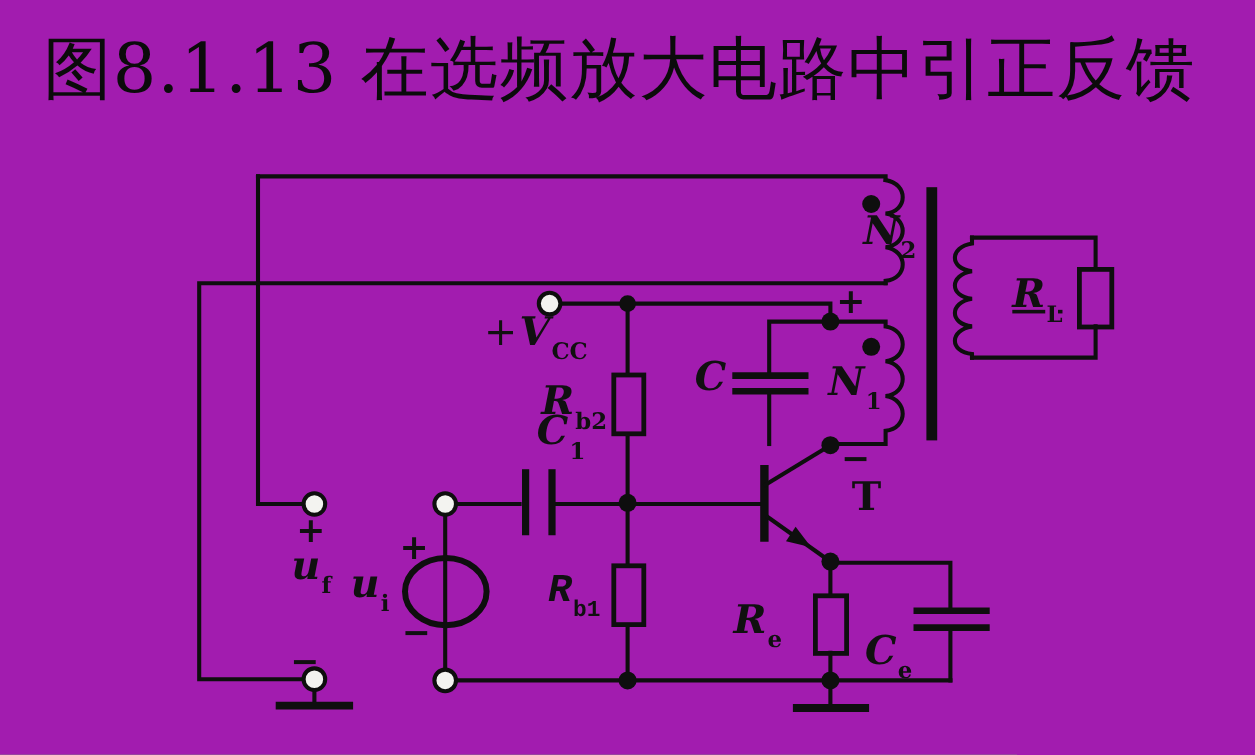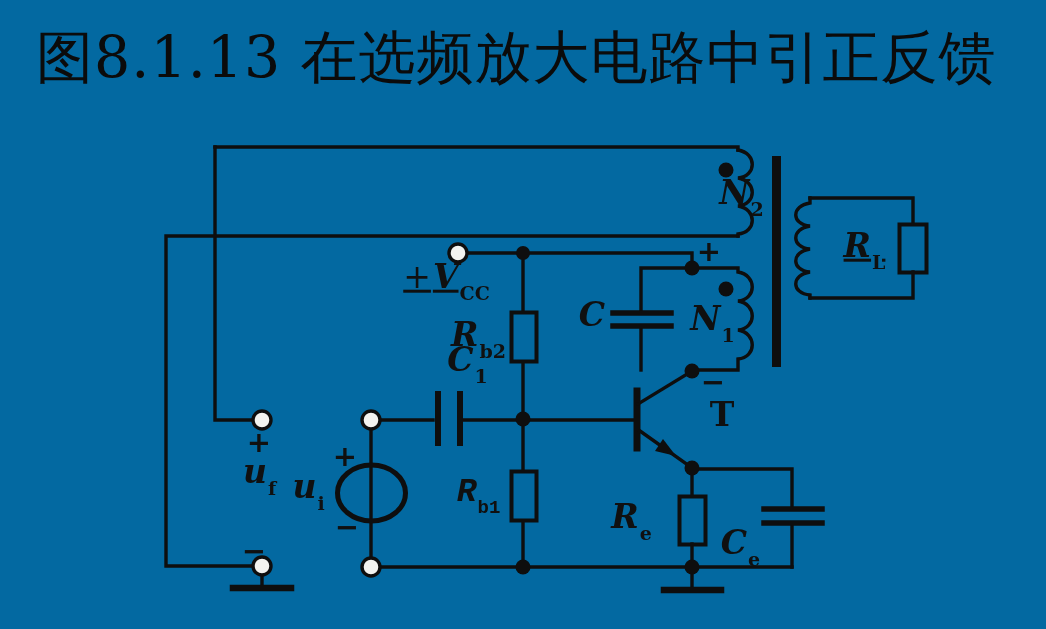--- a/index.html
+++ b/index.html
@@ -5,7 +5,7 @@
   html,body{margin:0;padding:0;background:#888;}
   .stage{
     position:relative;width:1046px;height:629px;overflow:hidden;
-    background:#0369a1;
+    background:#a21caf;
     font-family:"DejaVu Serif", serif;
     color:#0e0e0e;
   }

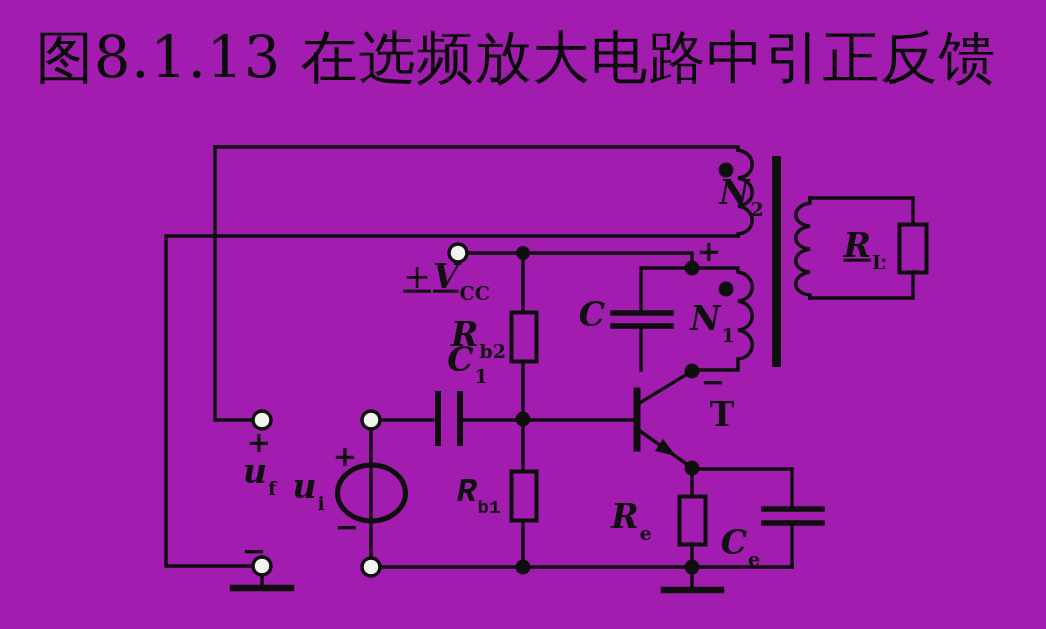--- a/index.html
+++ b/index.html
@@ -157,7 +157,7 @@
     </g>
   </svg>
 
-  <div class="lbl" style="left:446px;top:279px;text-decoration:underline;"><span class="pfx">+</span><span>V</span><sub>CC</sub></div>
+  <div class="lbl" style="left:446px;top:279px;"><span class="pfx">+</span><span>V</span><sub>CC</sub></div>
   <div class="lbl" style="left:478px;top:337px;text-align:right;"><span>R</span><sub>b2</sub></div>
   <div class="lbl" style="left:445px;top:362px;margin-left:22px;"><span>C</span><sub>1</sub></div>
   <div class="lbl" style="left:478px;top:495px;font-family:Liberation Mono, monospace;"><span>R</span><sub>b1</sub></div>

